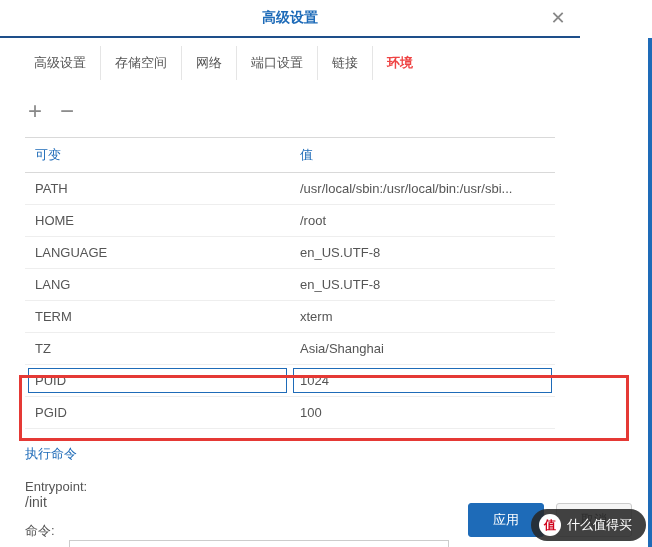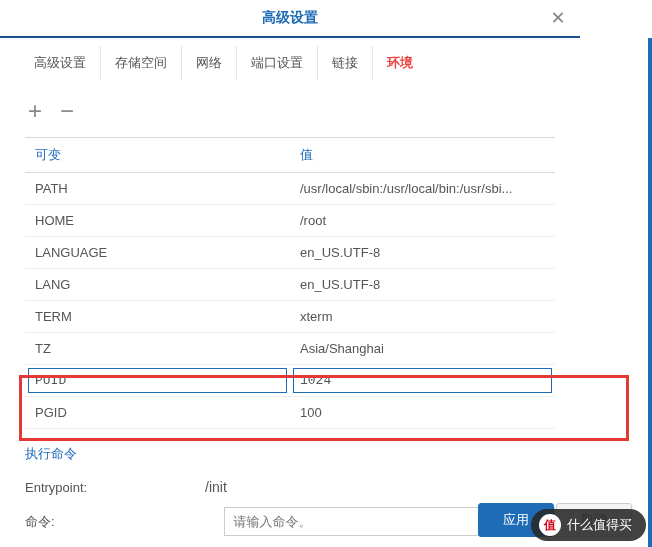--- a/index.html
+++ b/index.html
@@ -20,7 +20,7 @@
 .table th { text-align: left; font-weight: normal; color: #1e6bb8; padding: 8px 10px; border-top: 1px solid #d9d9d9; border-bottom: 1px solid #d9d9d9; font-size: 13px; }
 .table td { padding: 8px 10px; border-bottom: 1px solid #eee; color: #555; font-size: 13px; }
 .highlight-box { position: absolute; border: 3px solid #e53935; pointer-events: none; }
-.cell-input { width: 100%; border: 1px solid #1e6bb8; padding: 4px 6px; font-size: 13px; color: #555; outline: none; font-family: Liberation Mono, monospace; }
+.cell-input { width: 100%; border: 1px solid #1e6bb8; padding: 4px 6px; font-size: 13px; color: #555; outline: none; }
 .section-title { color: #1e6bb8; font-size: 13px; padding: 16px 0 10px 0; }
 .form-row { display: flex; align-items: center; padding: 6px 0; }
 .form-label { width: 180px; color: #555; font-size: 13px; }

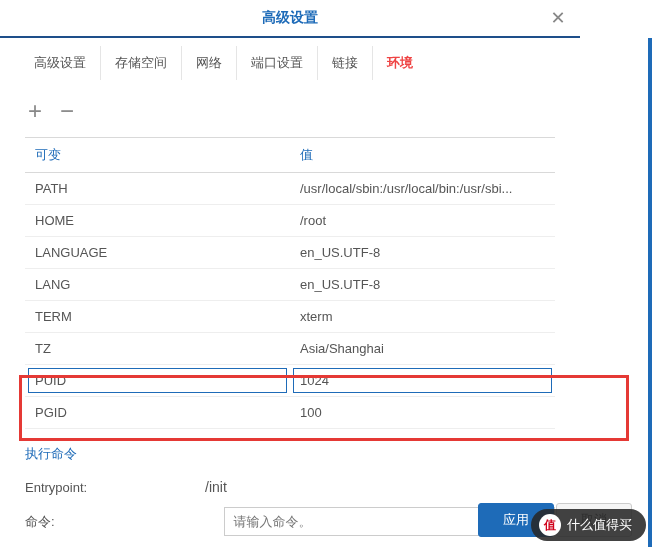--- a/index.html
+++ b/index.html
@@ -22,7 +22,7 @@
 .highlight-box { position: absolute; border: 3px solid #e53935; pointer-events: none; }
 .cell-input { width: 100%; border: 1px solid #1e6bb8; padding: 4px 6px; font-size: 13px; color: #555; outline: none; }
 .section-title { color: #1e6bb8; font-size: 13px; padding: 16px 0 10px 0; }
-.form-row { display: flex; align-items: center; padding: 6px 0; }
+.form-row { display: flex; padding: 6px 0; flex-direction: column; }
 .form-label { width: 180px; color: #555; font-size: 13px; }
 .form-value { color: #555; font-size: 14px; }
 .form-input { width: 380px; border: 1px solid #ccc; padding: 6px 8px; font-size: 13px; color: #999; margin-left: 44px; }

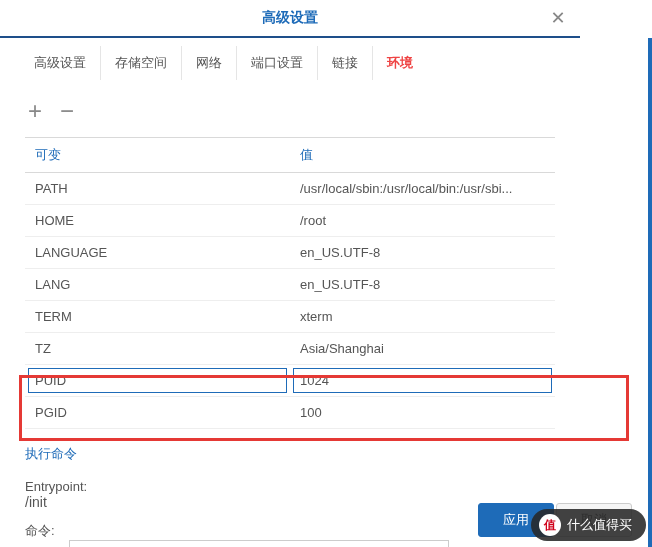--- a/index.html
+++ b/index.html
@@ -26,7 +26,7 @@
 .form-label { width: 180px; color: #555; font-size: 13px; }
 .form-value { color: #555; font-size: 14px; }
 .form-input { width: 380px; border: 1px solid #ccc; padding: 6px 8px; font-size: 13px; color: #999; margin-left: 44px; }
-.footer { position: absolute; bottom: 10px; right: 20px; display: flex; gap: 2px; }
+.footer { position: absolute; bottom: 10px; right: 20px; display: flex; gap: 12px; }
 .btn { padding: 7px 24px; border-radius: 3px; font-size: 13px; cursor: pointer; border: 1px solid #ccc; }
 .btn-primary { background: #1e6bb8; color: #fff; border-color: #1e6bb8; }
 .btn-default { background: #f5f5f5; color: #555; }

